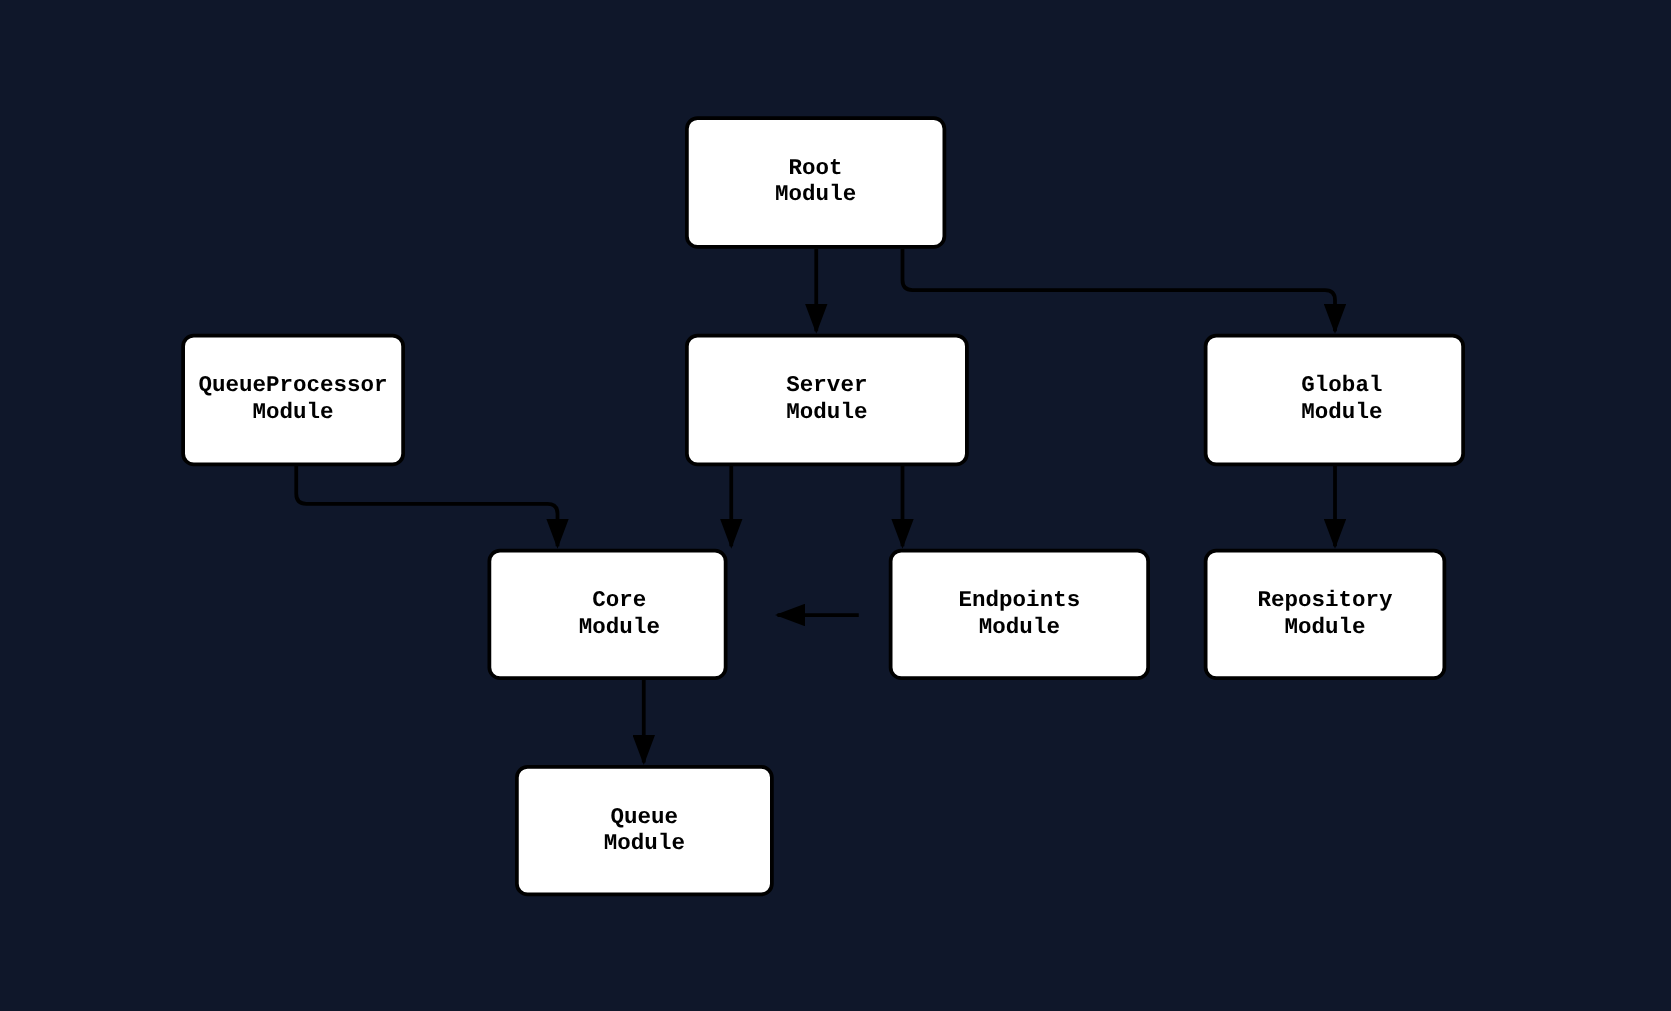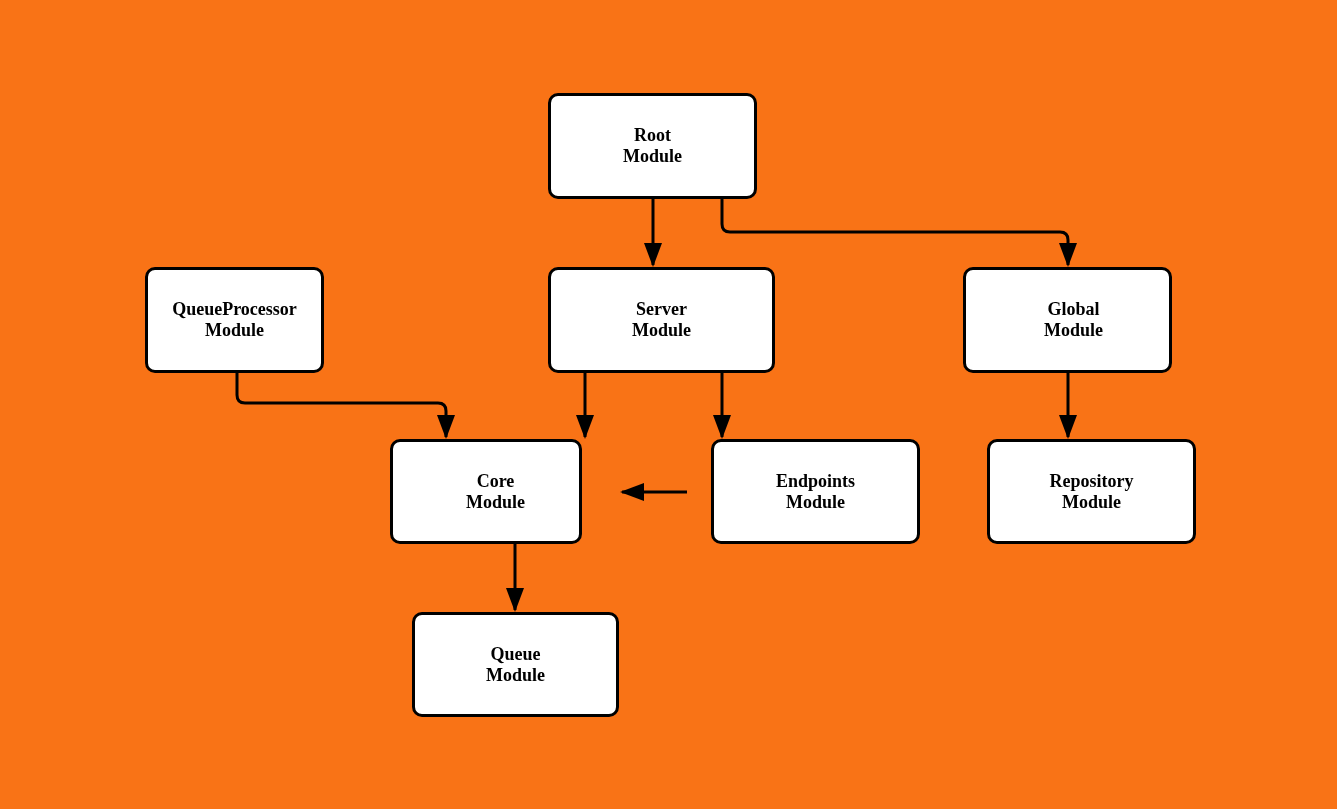--- a/index.html
+++ b/index.html
@@ -11,9 +11,9 @@
     position: relative;
     width: 1337px;
     height: 809px;
-    background: #f97316;
+    background: #0f172a;
     overflow: hidden;
-    font-family: Liberation Serif, serif;
+    font-family: Liberation Mono, monospace;
   }
   .edges-layer {
     position: absolute;

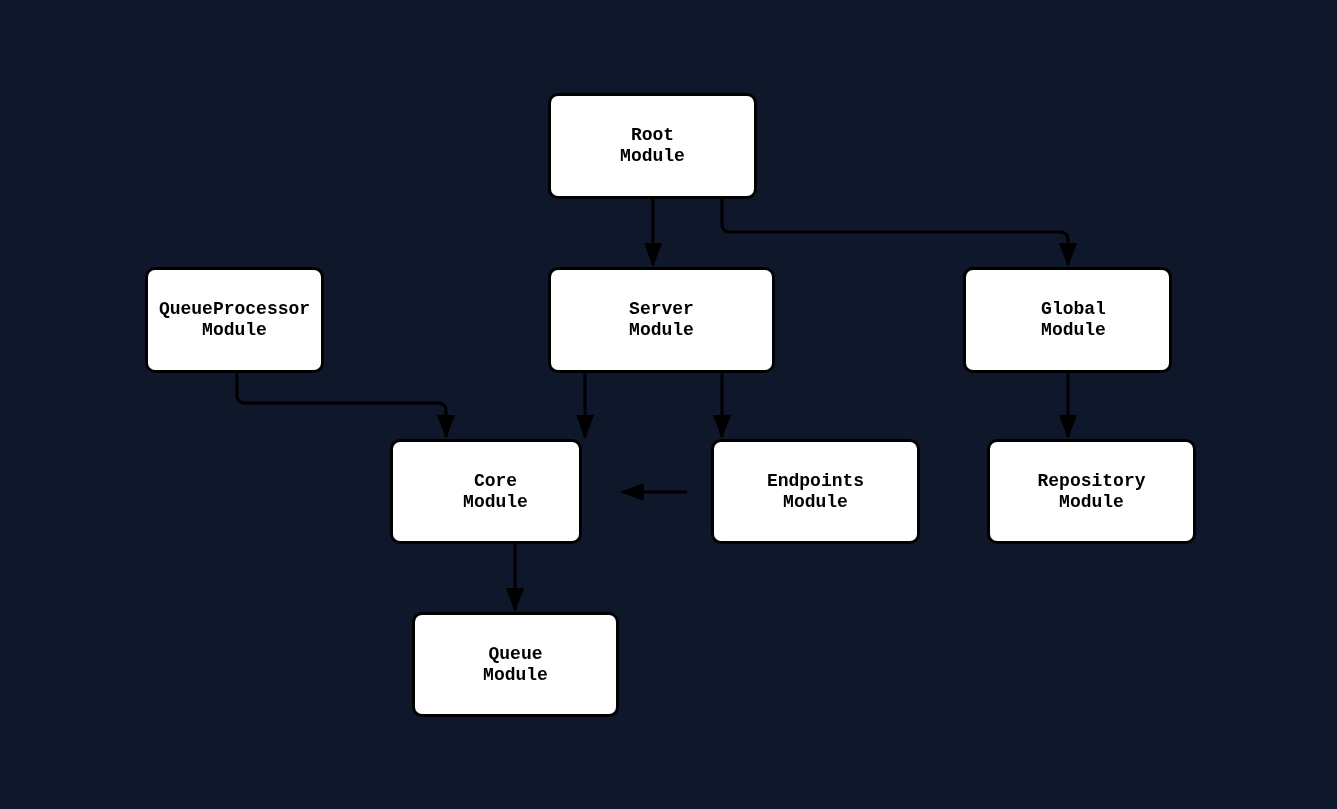--- a/index.html
+++ b/index.html
@@ -77,7 +77,7 @@
 Module</div>
   <div class="node" style="left: 687px; top: 439px; width: 209px; height: 105px; margin-left: 24px;">Endpoints
 Module</div>
-  <div class="node" style="left: 963px; top: 439px; width: 209px; height: 105px; margin-left: 24px;">Repository
+  <div class="node" style="left: 963px; top: 439px; width: 194px; height: 105px;">Repository
 Module</div>
   <div class="node" style="left: 412px; top: 612px; width: 207px; height: 105px;">Queue
 Module</div>

